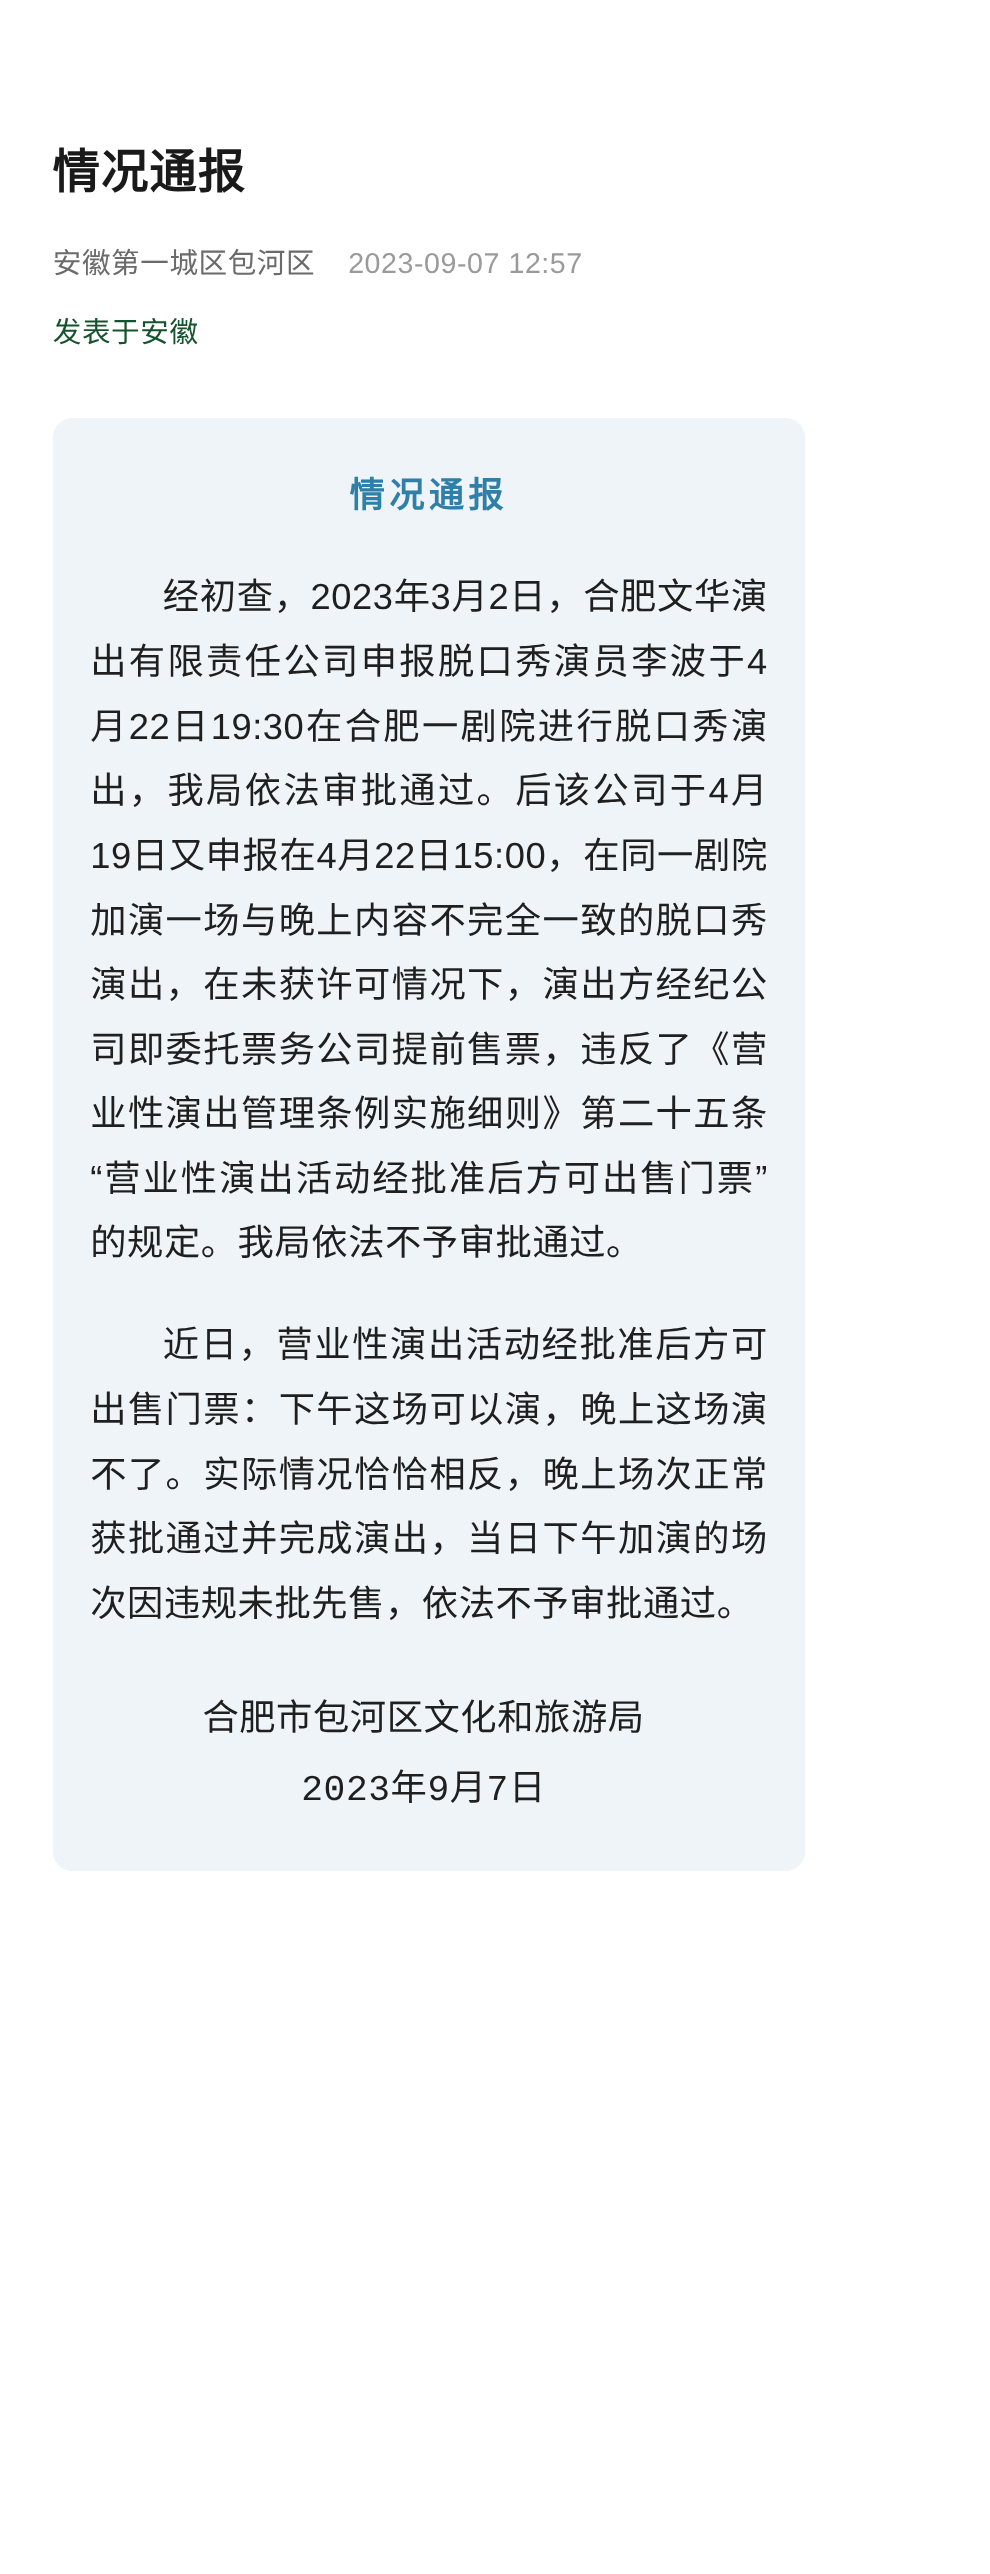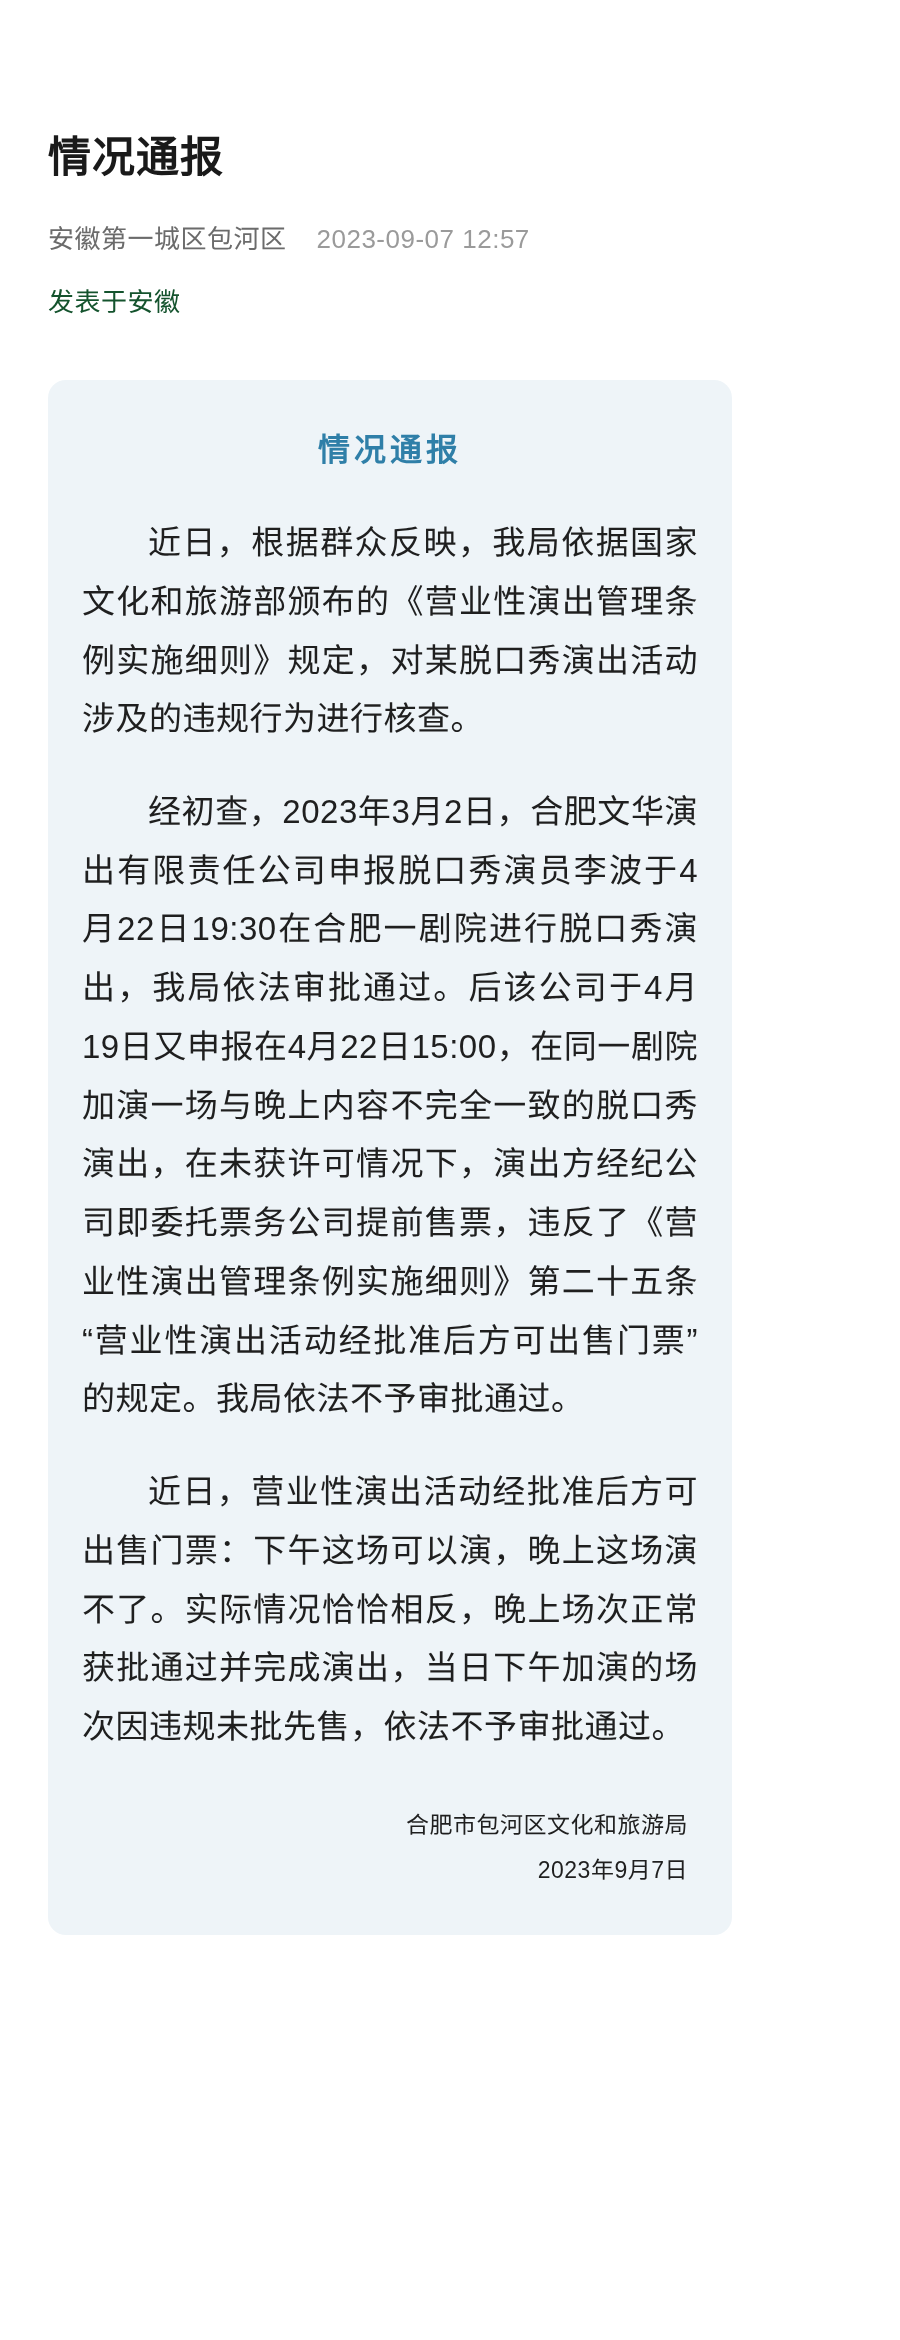--- a/index.html
+++ b/index.html
@@ -121,7 +121,6 @@
   <div class="notice-card">
     <div class="notice-heading">情况通报</div>
 
-    <p class="notice-para">近日，根据群众反映，我局依据国家文化和旅游部颁布的《营业性演出管理条例实施细则》规定，对某脱口秀演出活动涉及的违规行为进行核查。</p>
     <p class="notice-para">经初查，2023年3月2日，合肥文华演出有限责任公司申报脱口秀演员李波于4月22日19:30在合肥一剧院进行脱口秀演出，我局依法审批通过。后该公司于4月19日又申报在4月22日15:00，在同一剧院加演一场与晚上内容不完全一致的脱口秀演出，在未获许可情况下，演出方经纪公司即委托票务公司提前售票，违反了《营业性演出管理条例实施细则》第二十五条“营业性演出活动经批准后方可出售门票”的规定。我局依法不予审批通过。</p>
     <p class="notice-para">近日，营业性演出活动经批准后方可出售门票：下午这场可以演，晚上这场演不了。实际情况恰恰相反，晚上场次正常获批通过并完成演出，当日下午加演的场次因违规未批先售，依法不予审批通过。</p>
 

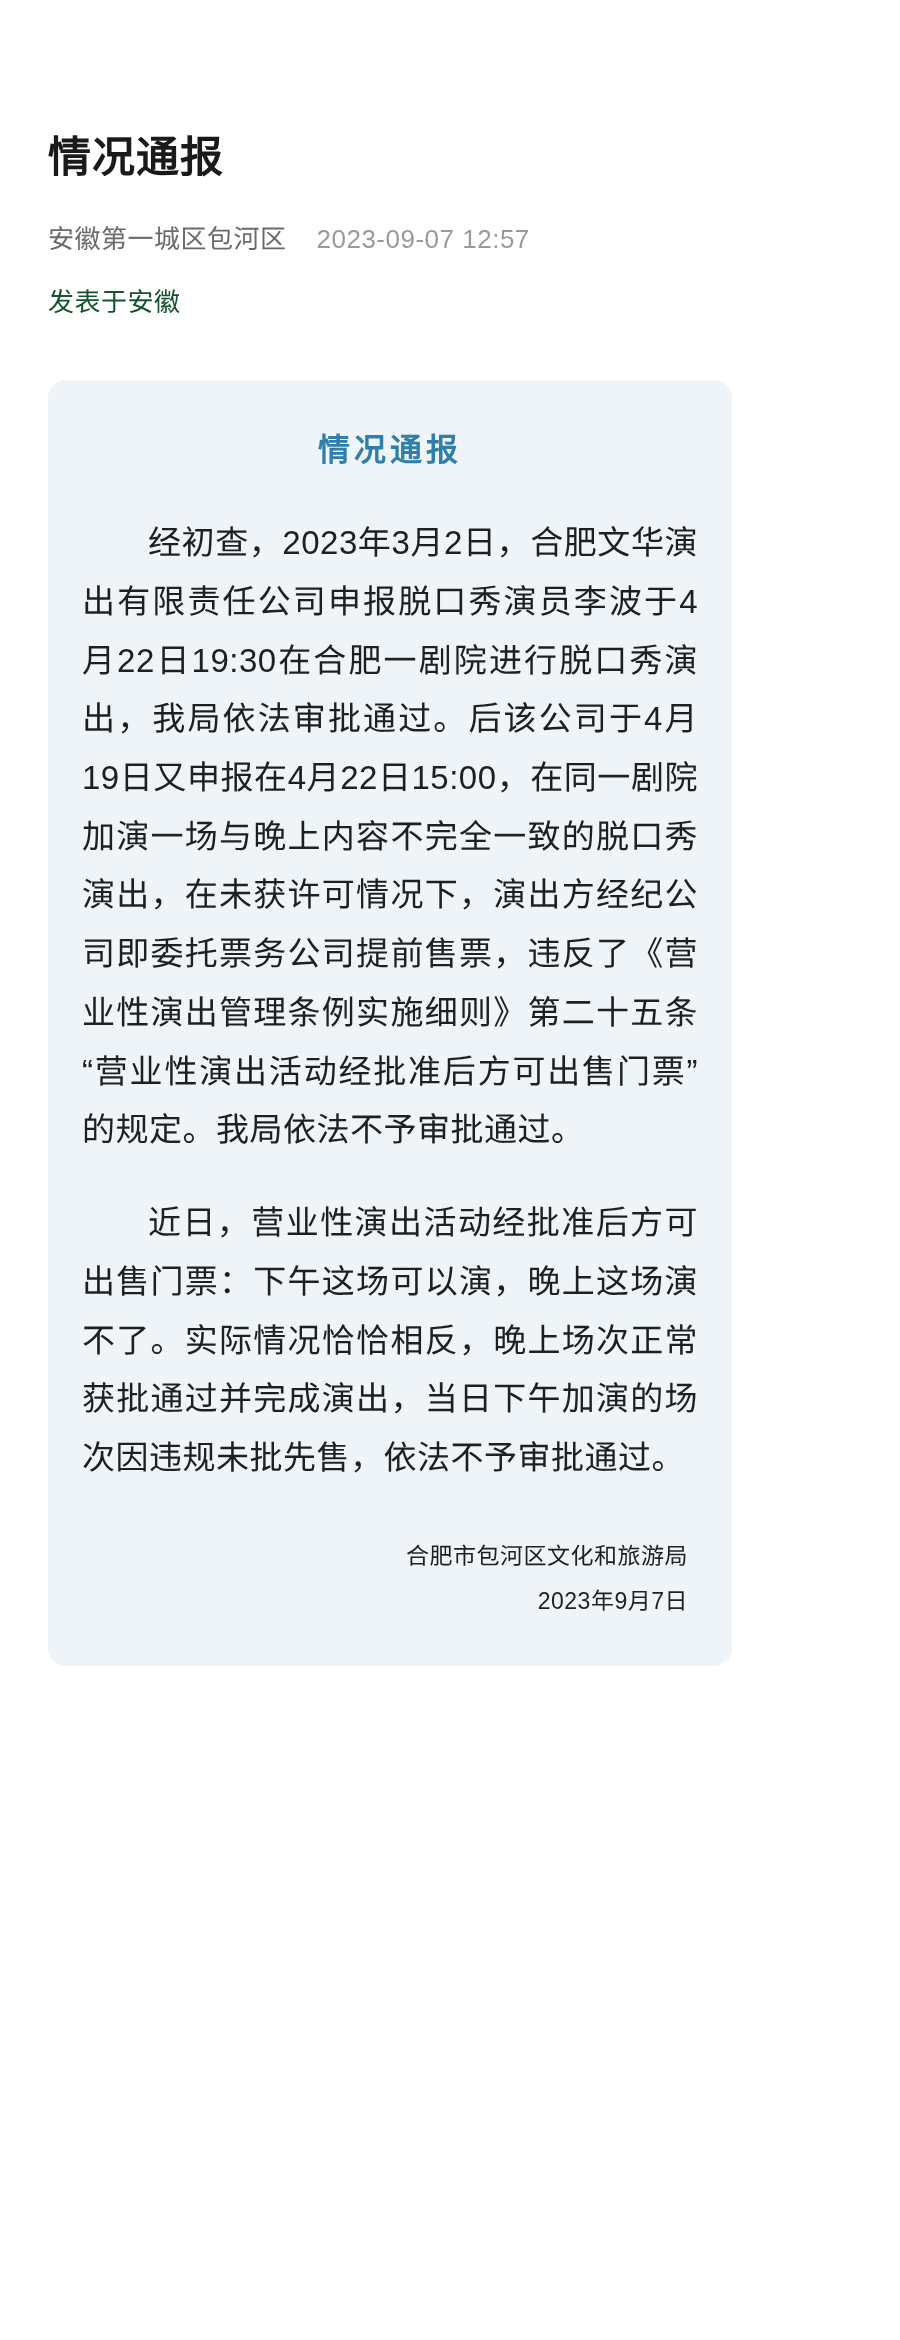--- a/index.html
+++ b/index.html
@@ -91,12 +91,13 @@
     margin-top: 48px;
   }
   .signature-line {
-    font-size: 23px;
+    font-size: 33px;
     line-height: 1.78;
     color: #1f1f1f;
-    text-align: right;
+    text-align: center;
     letter-spacing: 0.5px;
     padding-right: 10px;
+    font-family: Liberation Mono, monospace;
   }
   .signature-line + .signature-line {
     margin-top: 4px;

